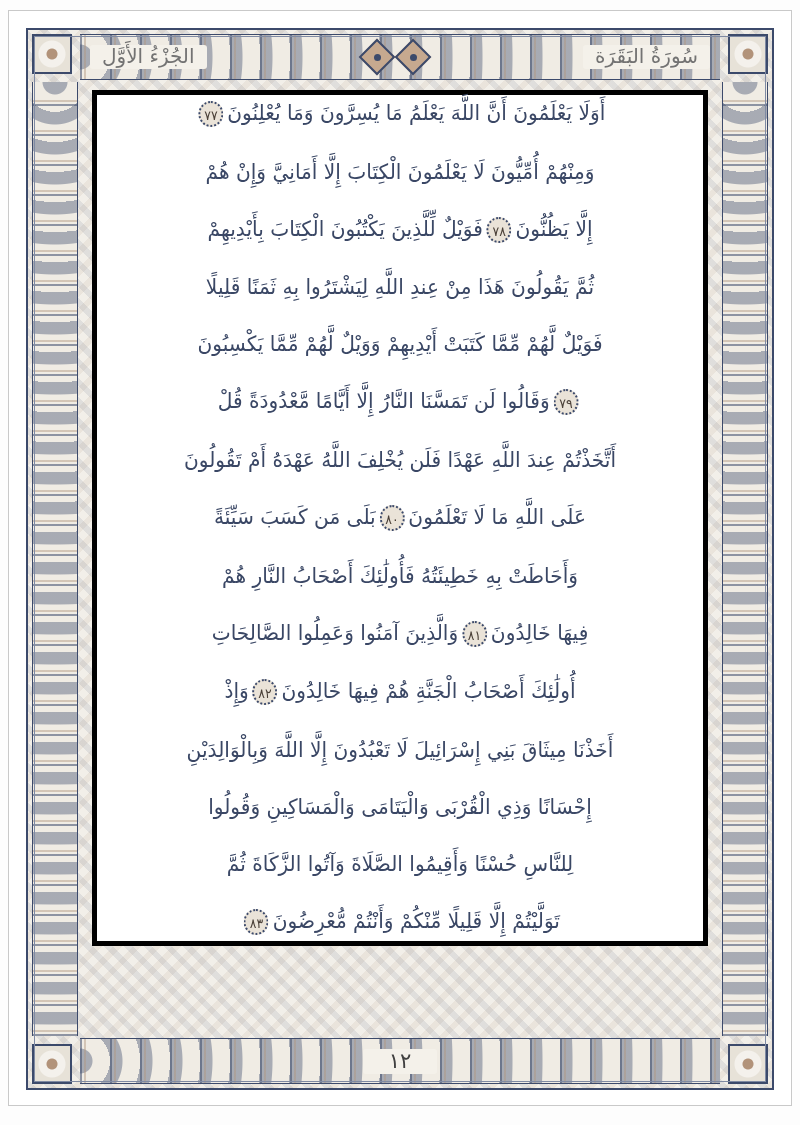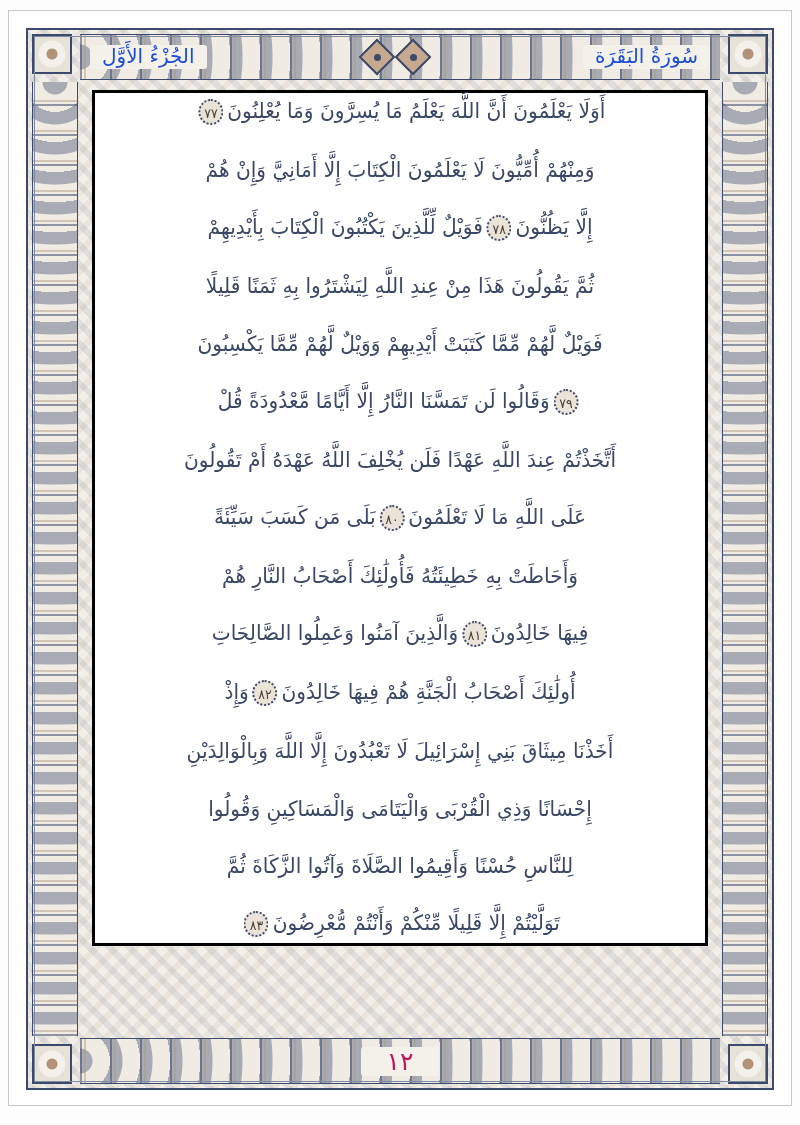--- a/index.html
+++ b/index.html
@@ -135,7 +135,7 @@
   .header-text {
     font-family: "DejaVu Sans", sans-serif;
     font-size: 20px;
-    color: #1d4ed8;
+    color: #737373;
     direction: rtl;
     white-space: nowrap;
     line-height: 1;

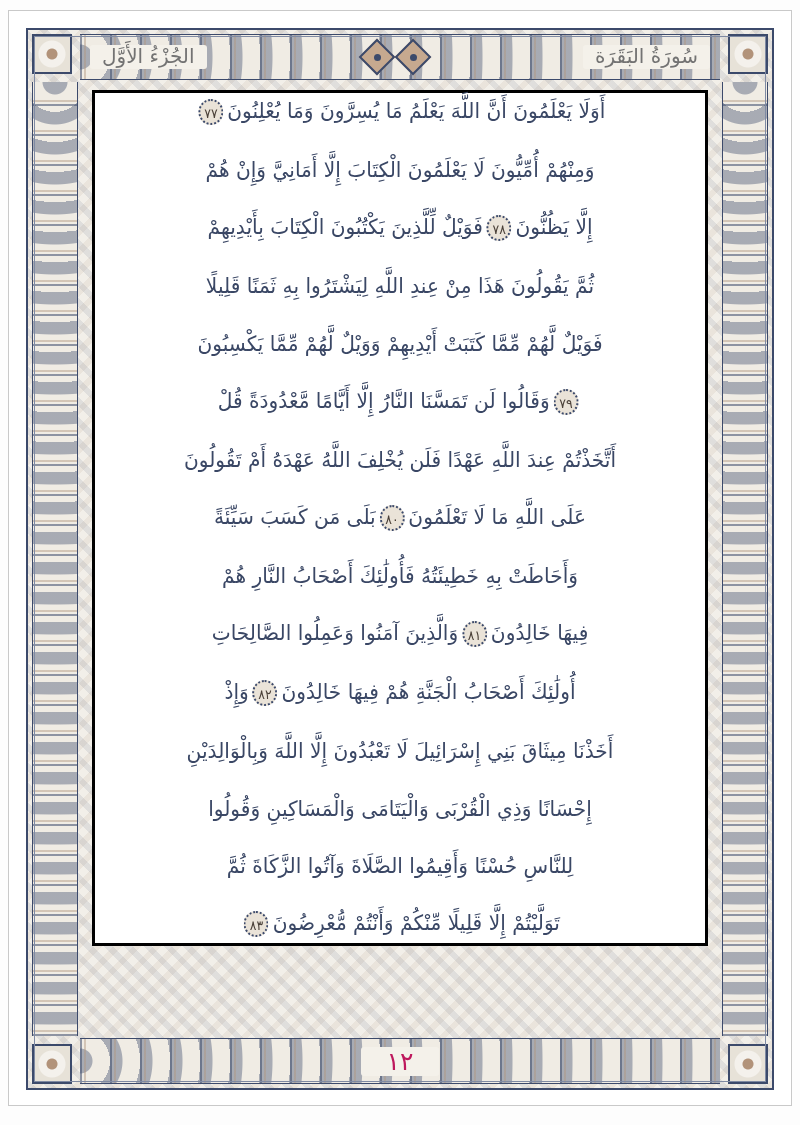--- a/index.html
+++ b/index.html
@@ -200,7 +200,7 @@
     left: 92px; top: 90px;
     width: 616px; height: 856px;
     background: #ffffff;
-    border: 3px solid #000000;
+    border: 5px solid #000000;
     box-sizing: border-box;
     z-index: 3;
   }

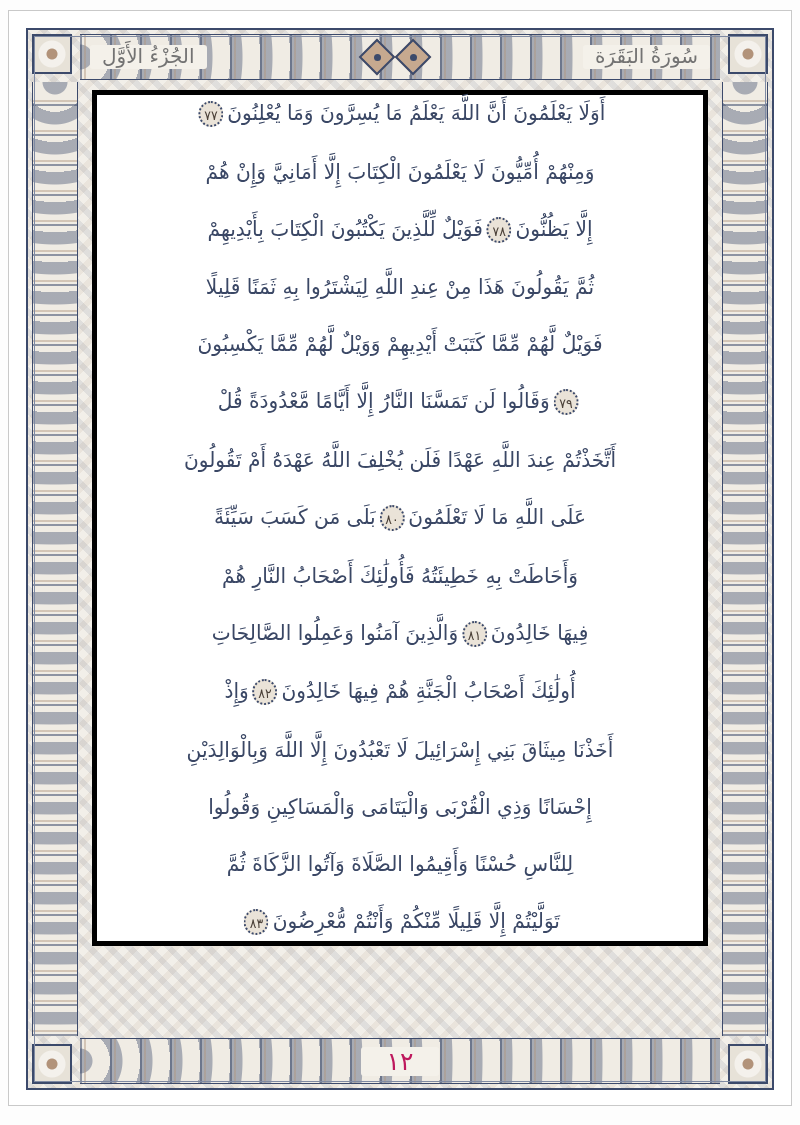--- a/index.html
+++ b/index.html
@@ -188,8 +188,8 @@
   }
   .page-number {
     font-family: "DejaVu Sans", sans-serif;
-    font-size: 25px;
-    color: #be185d;
+    font-size: 21px;
+    color: #404040;
     direction: rtl;
     line-height: 1;
   }

